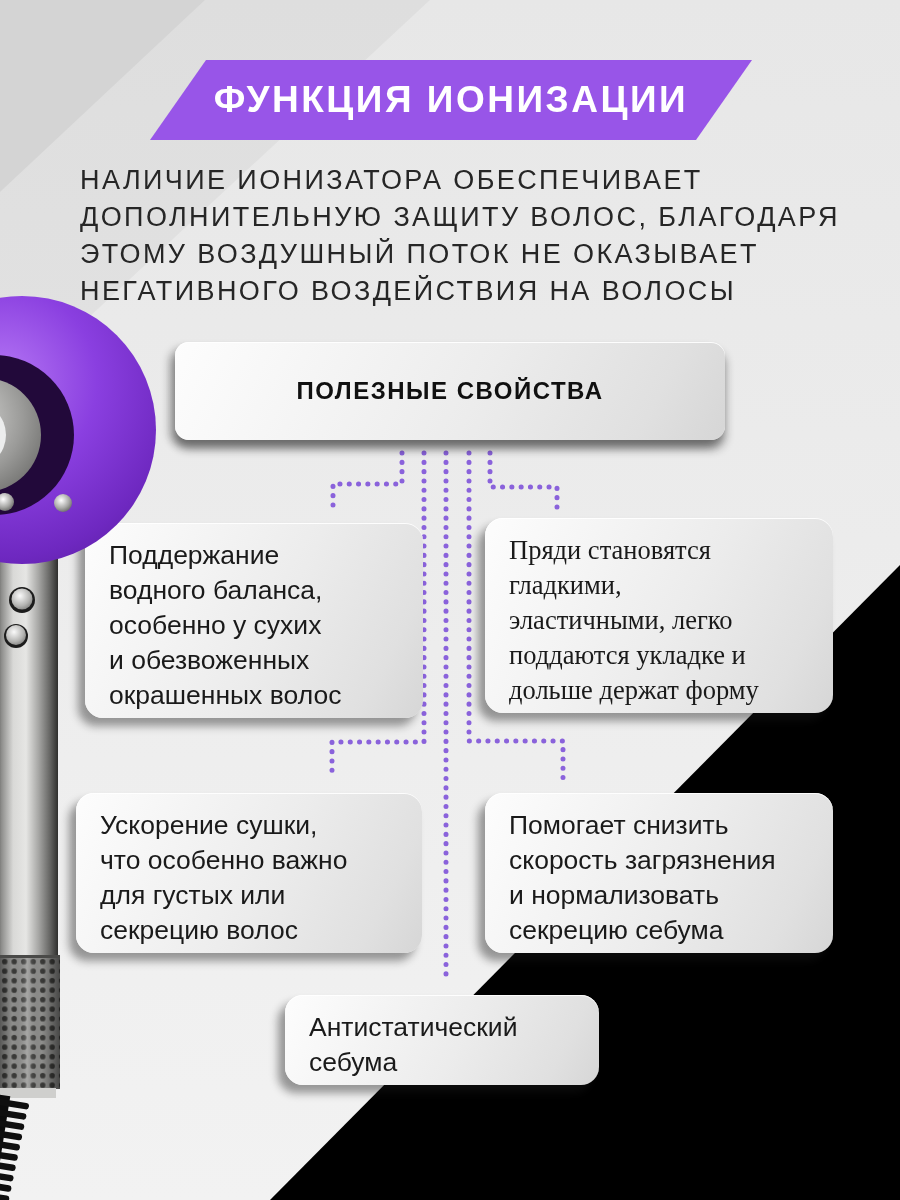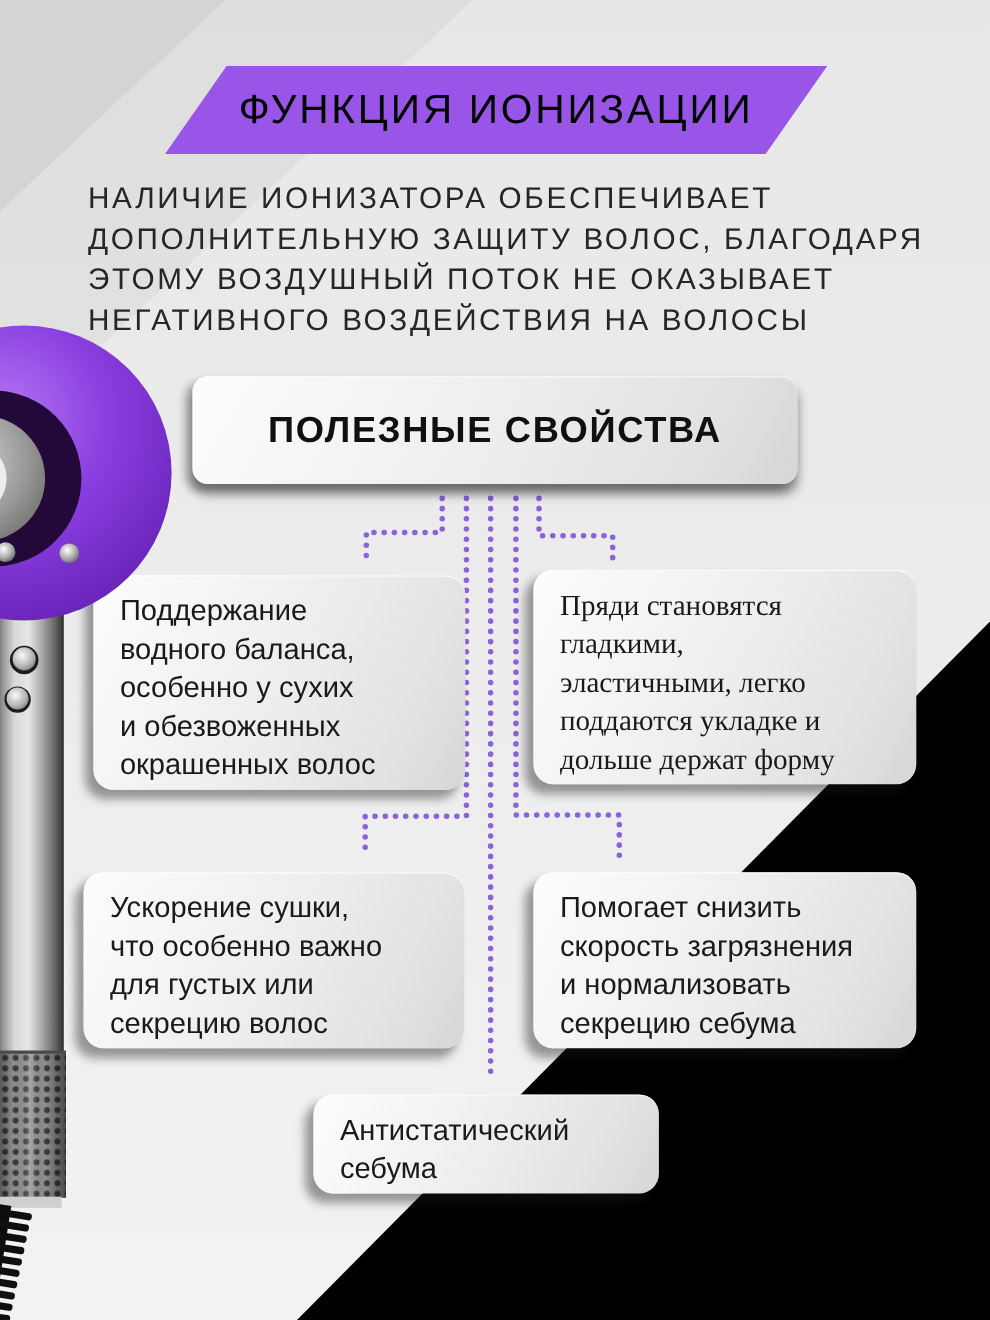--- a/index.html
+++ b/index.html
@@ -17,7 +17,7 @@
   .banner{position:absolute;left:150px;top:60px;width:602px;height:80px;
     background:#9855E8;clip-path:polygon(56px 0,100% 0,calc(100% - 56px) 100%,0 100%);
     display:flex;align-items:center;justify-content:center;}
-  .banner-text{color:#000000;font-size:37px;font-weight:normal;letter-spacing:2.5px;white-space:nowrap;}
+  .banner-text{color:#ffffff;font-size:37px;font-weight:bold;letter-spacing:2.5px;white-space:nowrap;}
   .intro{position:absolute;left:80px;top:162px;width:815px;
     font-size:27px;line-height:37px;letter-spacing:2.4px;color:#262626;
     white-space:pre-line;}

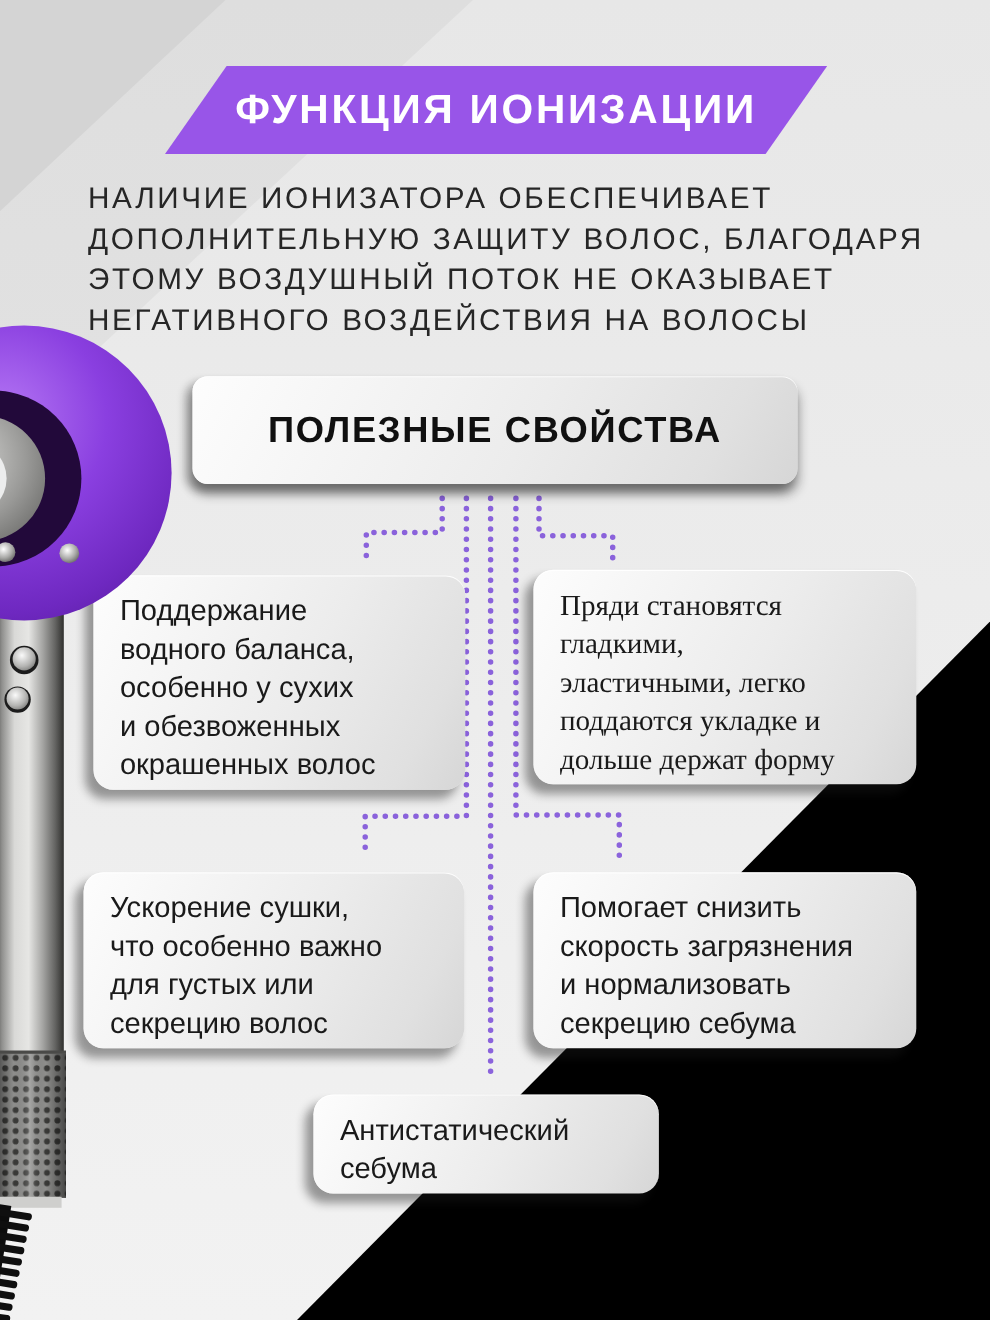--- a/index.html
+++ b/index.html
@@ -30,7 +30,7 @@
     border-radius:14px;display:flex;align-items:center;justify-content:center;
     box-shadow:0 9px 10px rgba(20,20,20,.45),-6px 6px 8px rgba(20,20,20,.28), inset 0 1px 0 rgba(255,255,255,.9);
     background:linear-gradient(118deg,#fdfdfd 0%,#ececec 55%,#e0e0e0 85%,#d6d6d6 100%);}
-  .title-text{font-size:33px;font-weight:bold;letter-spacing:1.5px;color:#101010;white-space:nowrap;}
+  .title-text{font-size:24px;font-weight:bold;letter-spacing:1.5px;color:#101010;white-space:nowrap;}
   .benefit{position:absolute;border-radius:18px;padding:15px 24px 5px;
     font-size:26.5px;line-height:35px;color:#1a1a1a;white-space:pre-line;}
   .b1{left:85px;top:523px;width:290px;}

